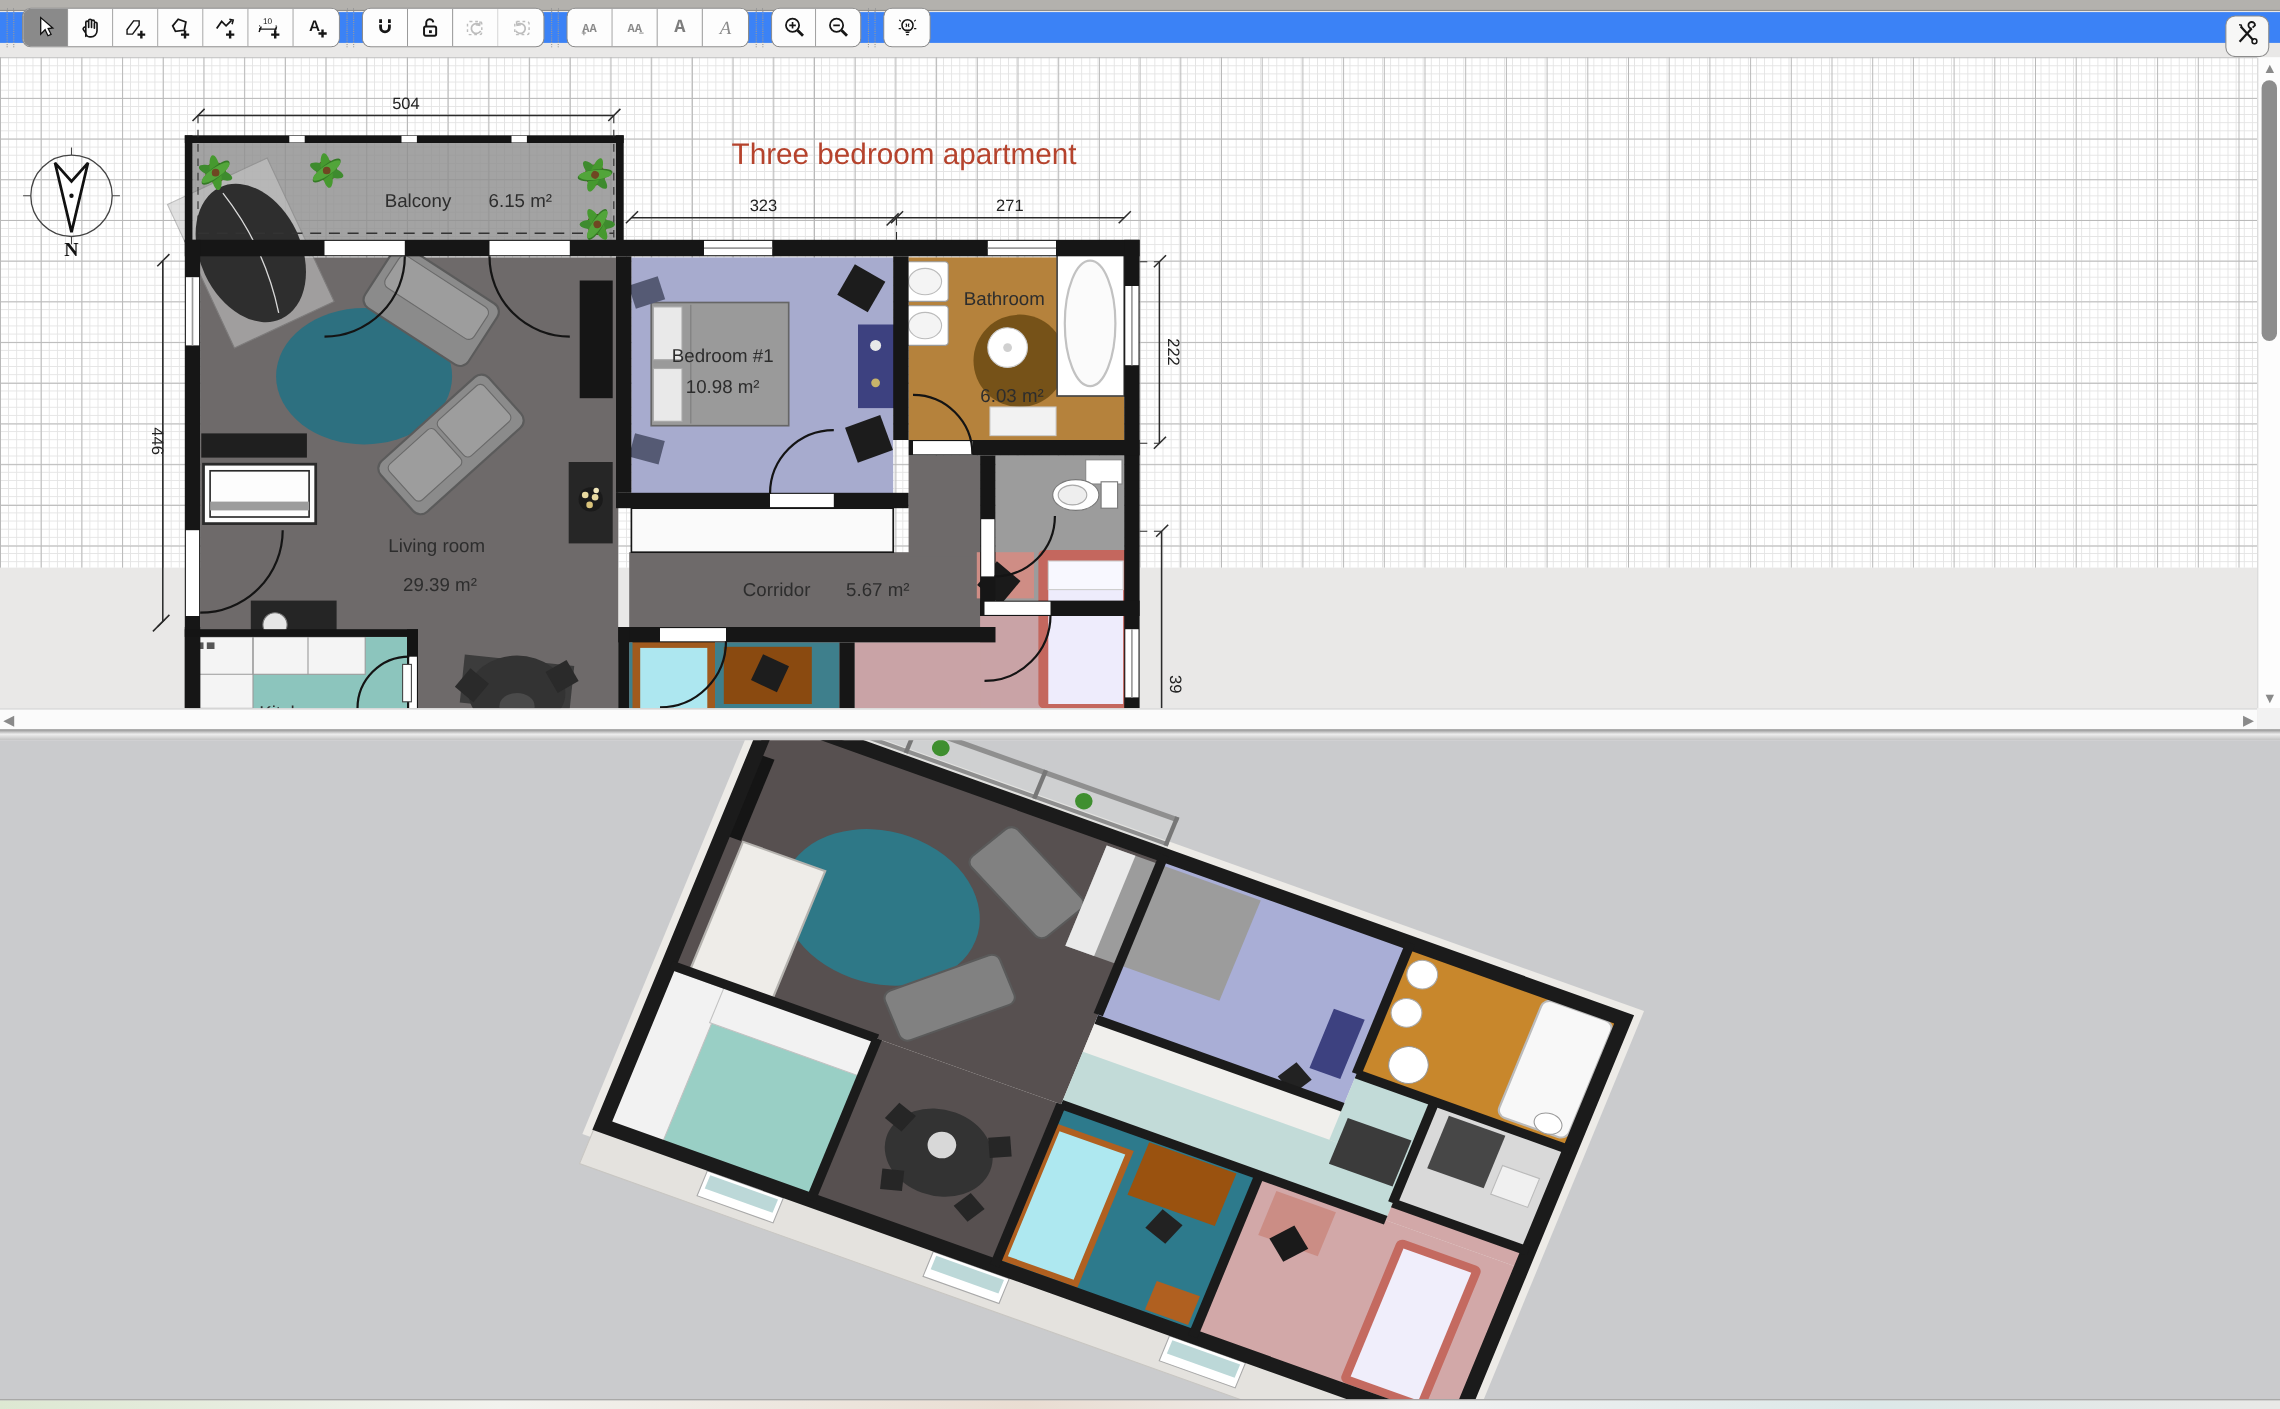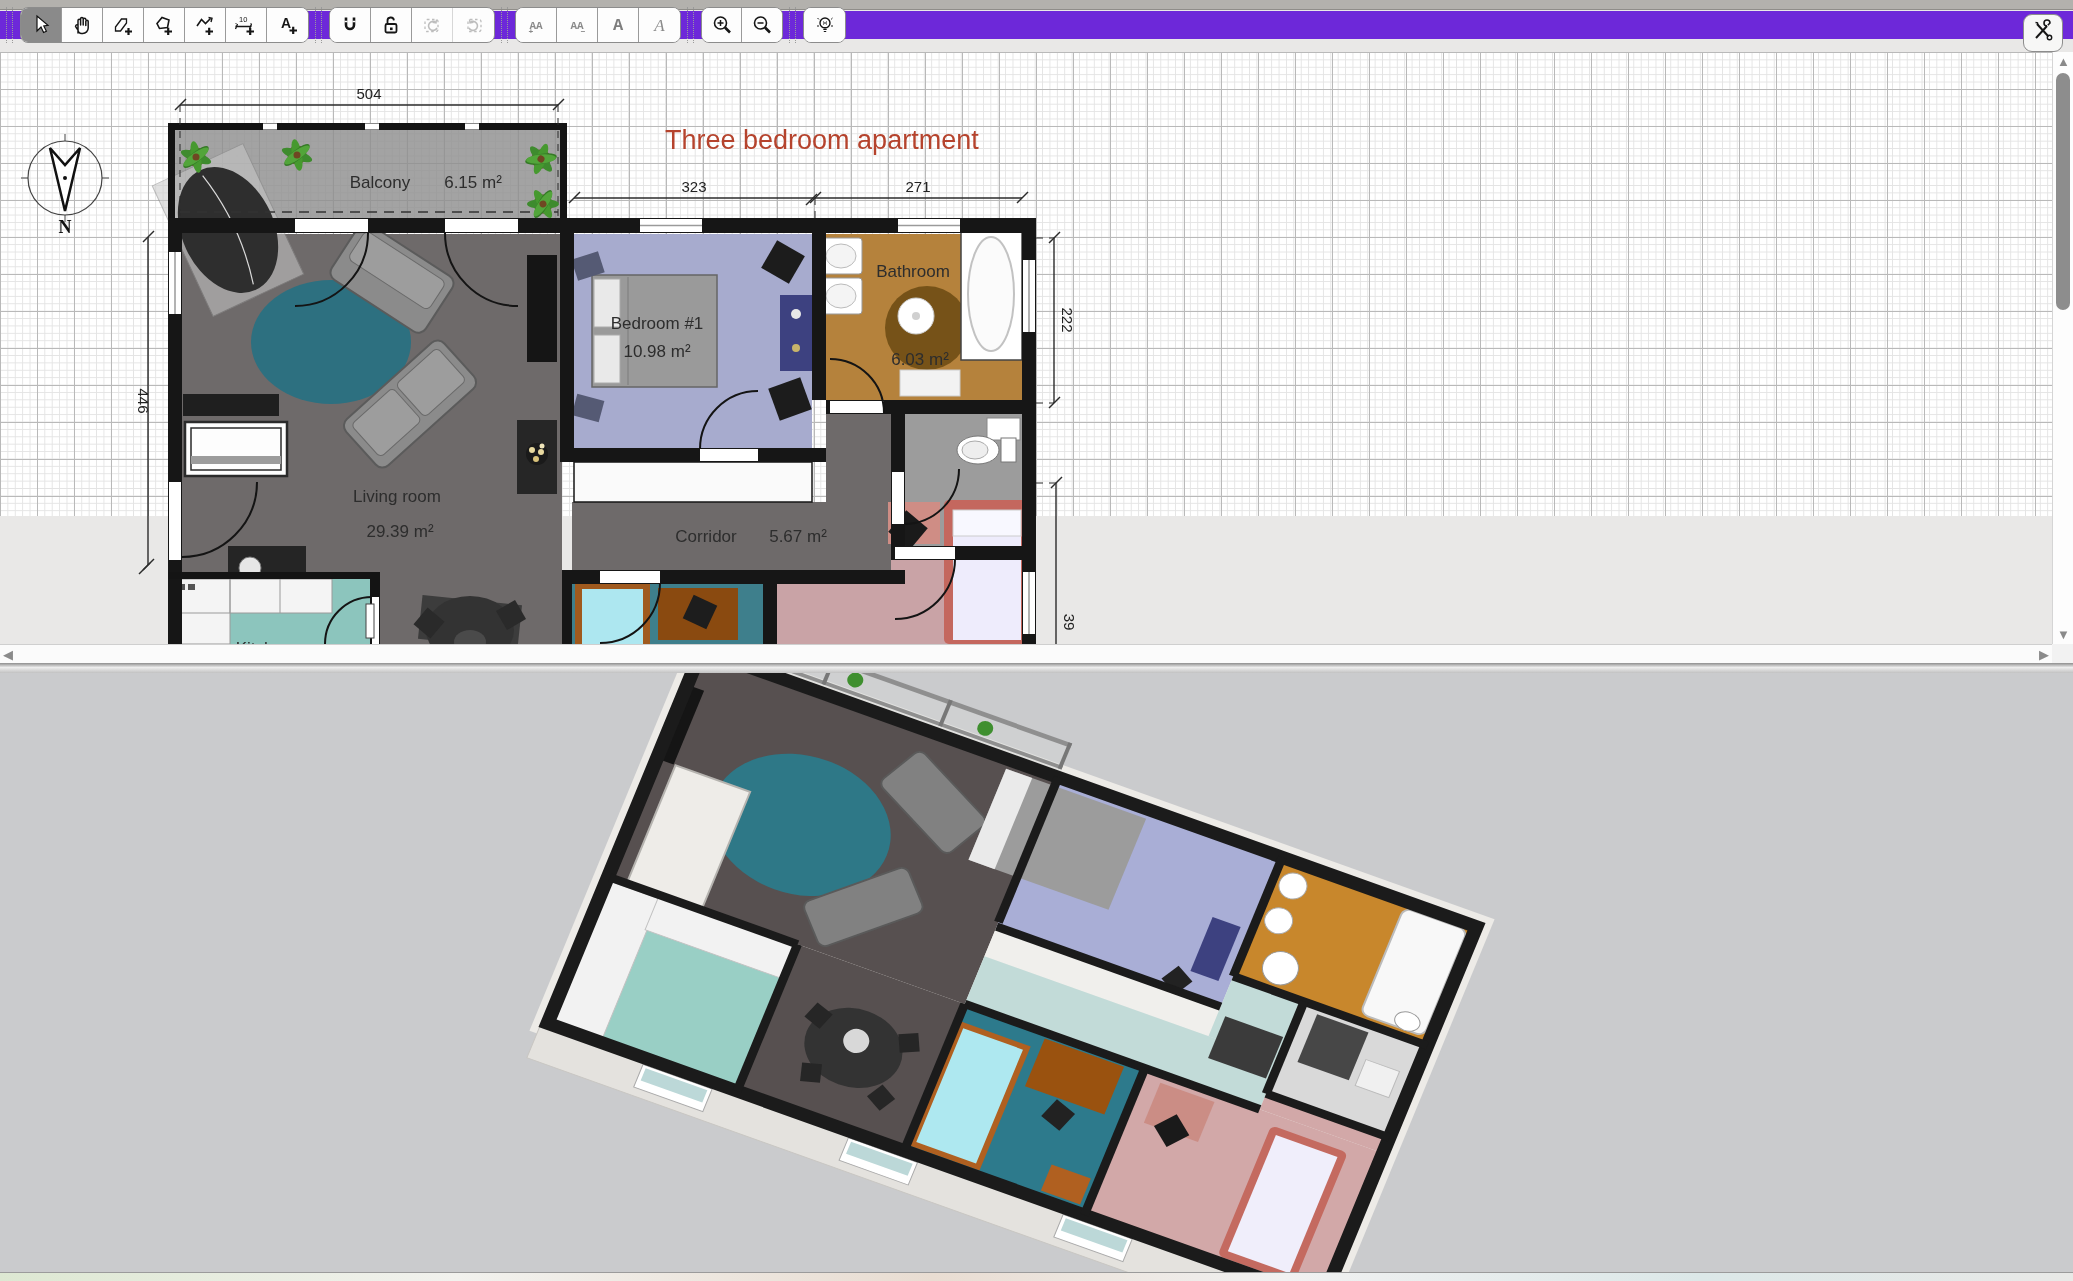--- a/index.html
+++ b/index.html
@@ -9,7 +9,7 @@
   .titlebar{position:absolute;top:0;left:0;width:2073px;height:10px;
             background:#b3b1ad;border-bottom:1px solid #8f8d89;box-sizing:border-box;}
   .toolbar{position:absolute;top:11px;left:0;width:2073px;height:28px;
-           background:#6d28d9;display:flex;align-items:center;}
+           background:#3b82f6;display:flex;align-items:center;}
   .thandle{width:5px;height:36px;border-left:1px dotted #9a9a9a;border-right:1px dotted #9a9a9a;
            margin:0 7px 0 6px;}
   .tgroup{display:flex;border:1px solid #8c8c8c;border-radius:8px;overflow:hidden;

